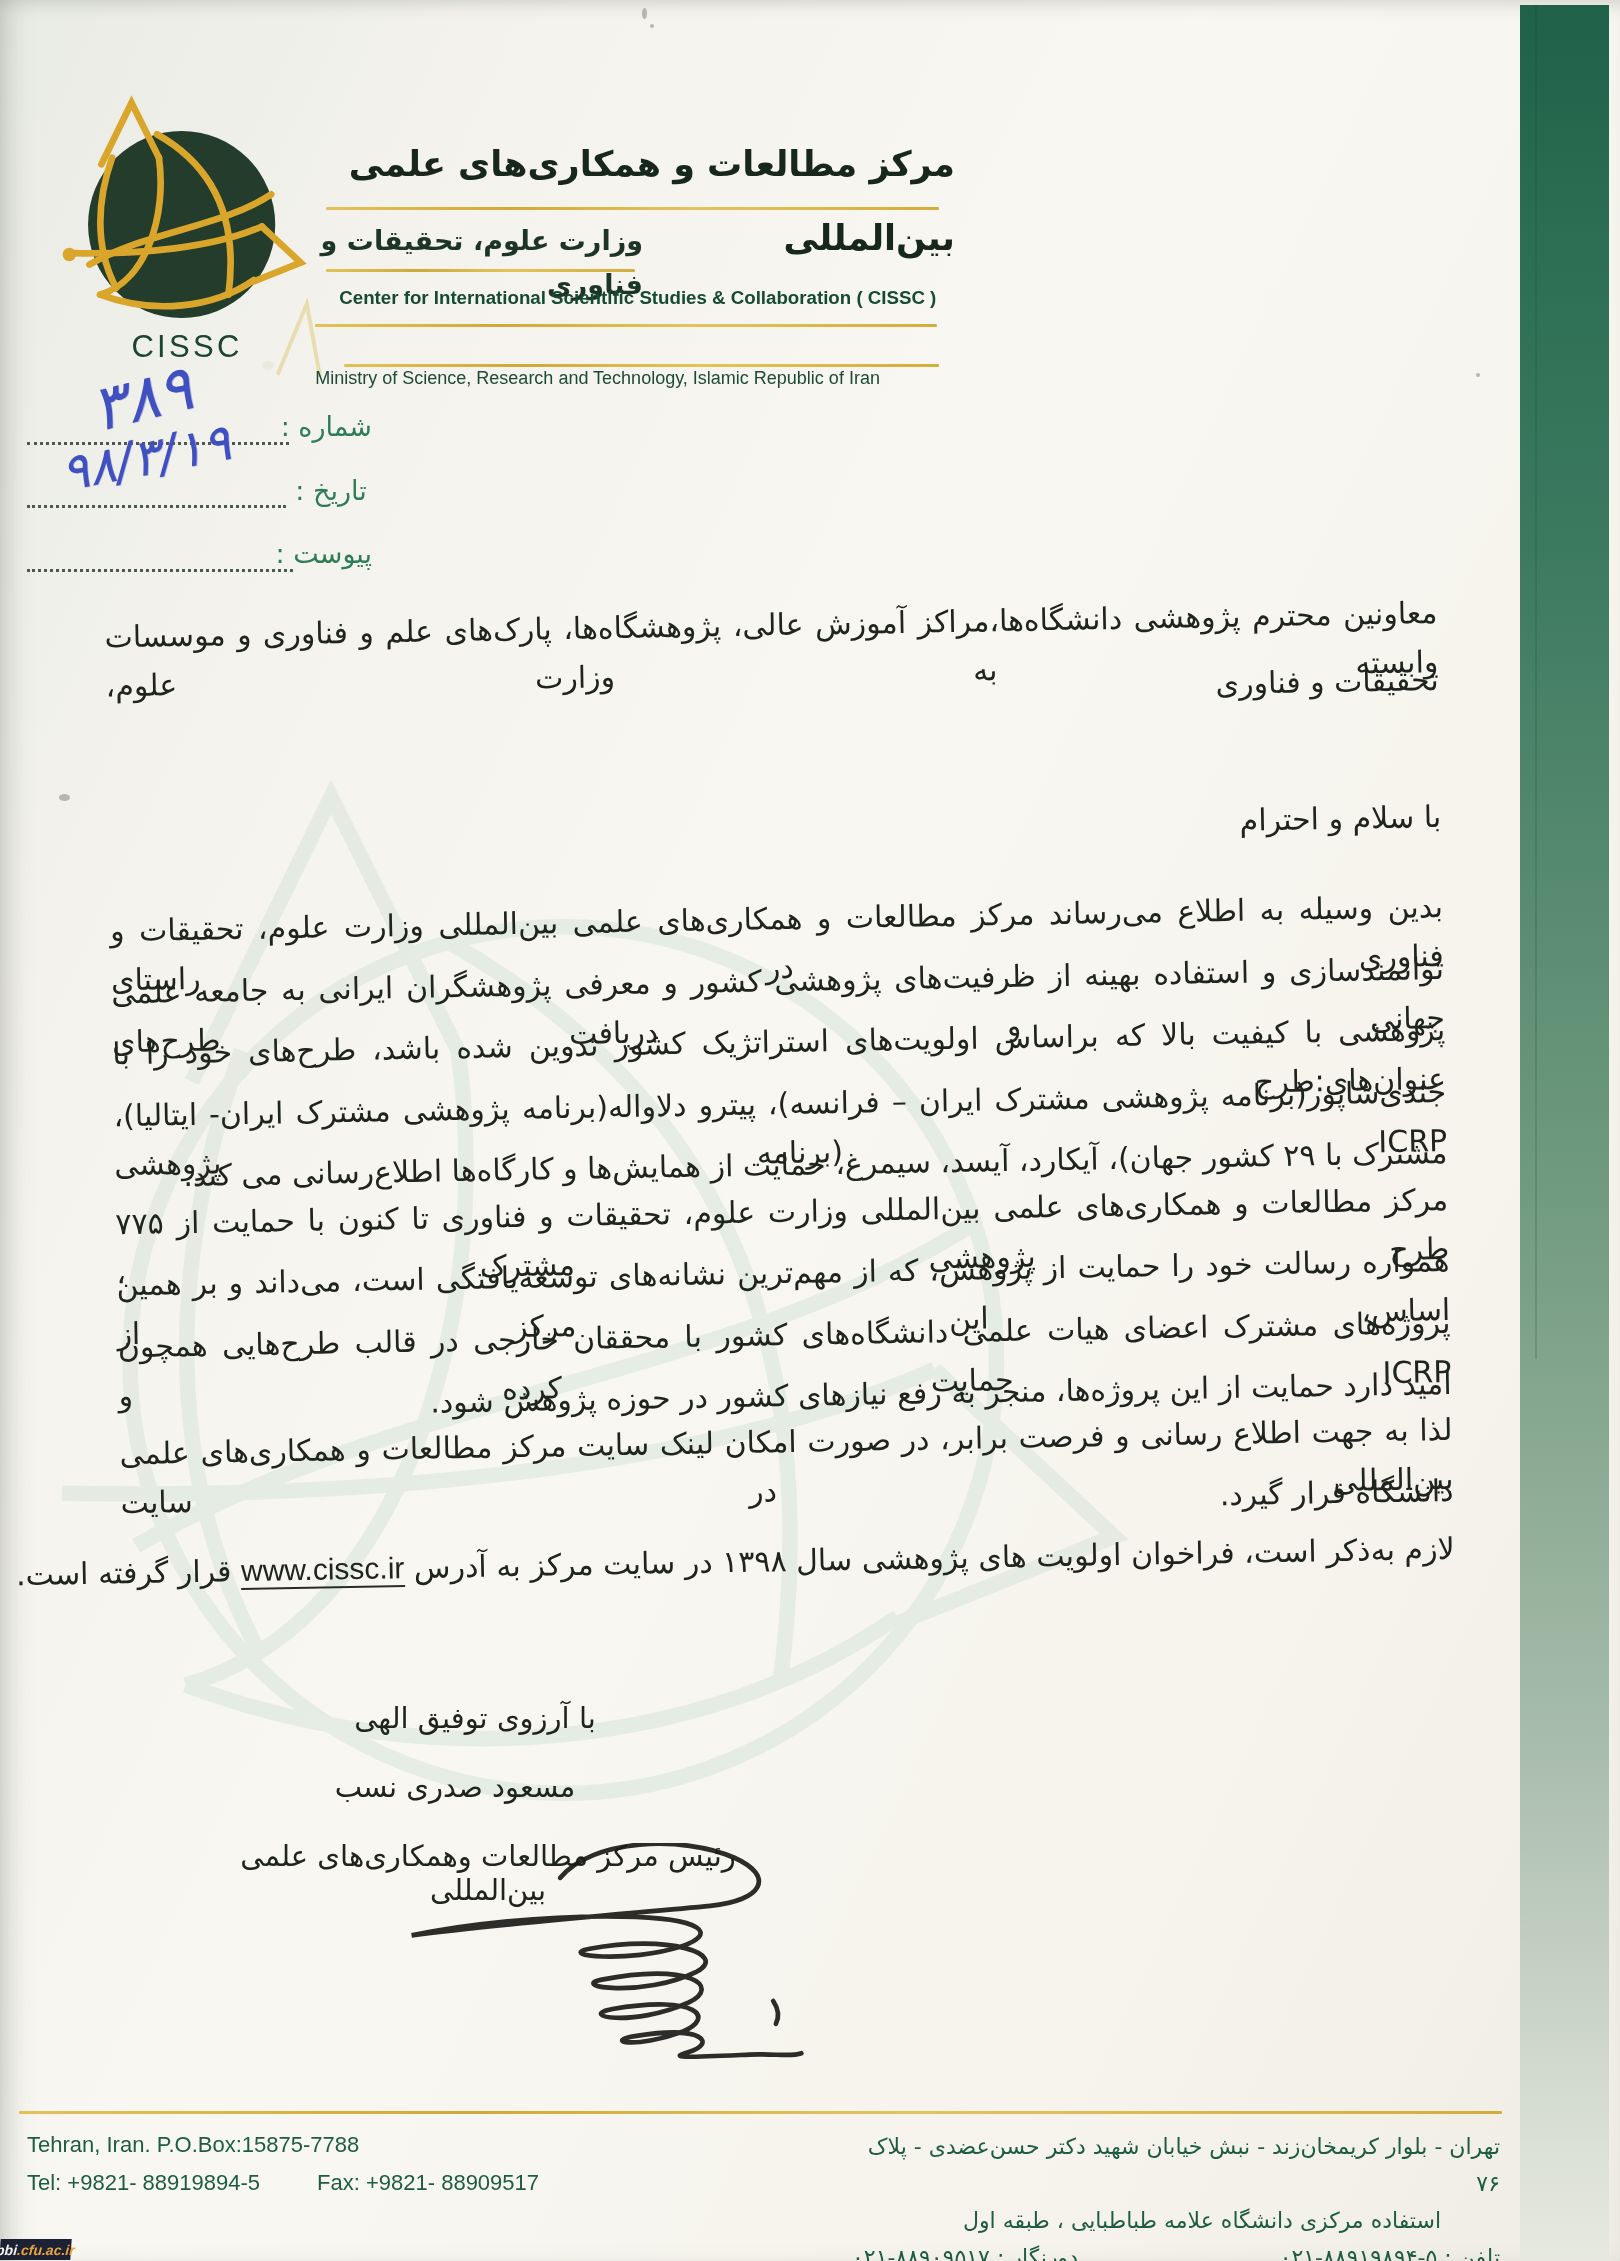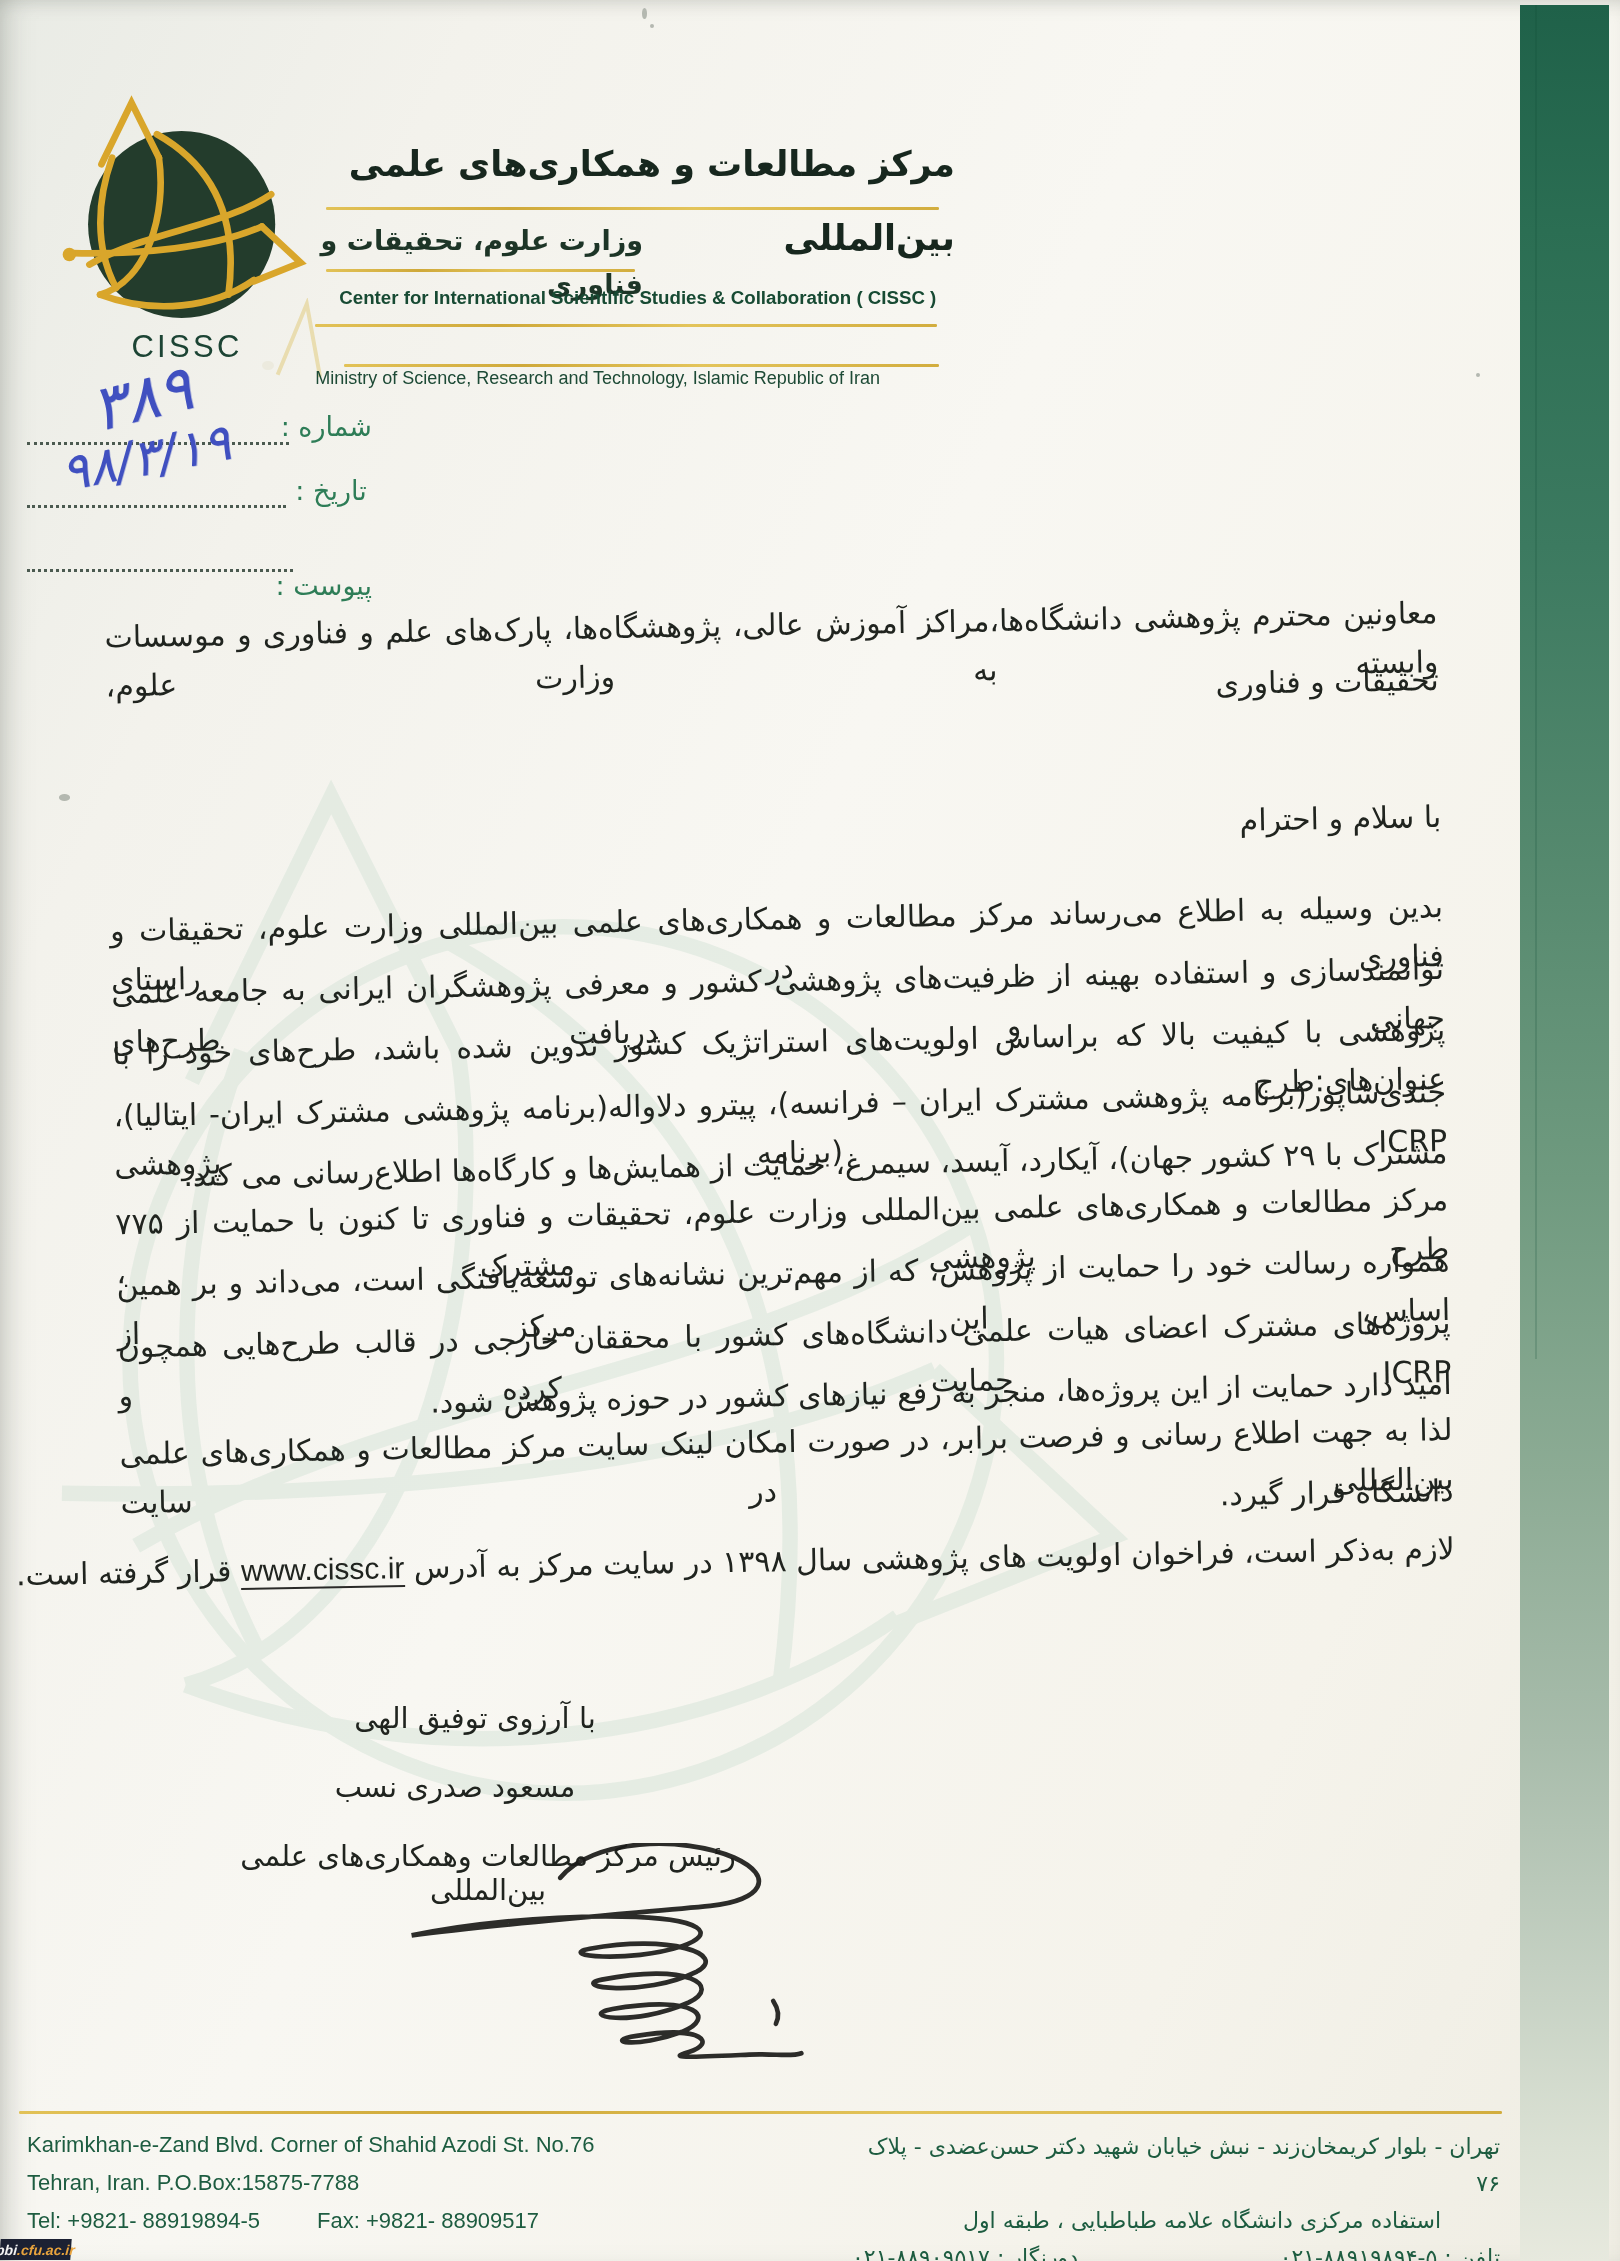--- a/index.html
+++ b/index.html
@@ -131,7 +131,7 @@
     <div class="meta-label" style="top:104px;right:5.3px;">تاریخ :</div>
     <div class="dotline" style="top:134px;width:259px;"></div>
 
-    <div class="meta-label" style="top:167px;margin-top:32px;">پیوست :</div>
+    <div class="meta-label" style="top:167px;">پیوست :</div>
     <div class="dotline" style="top:198px;width:266px;"></div>
   </div>
 

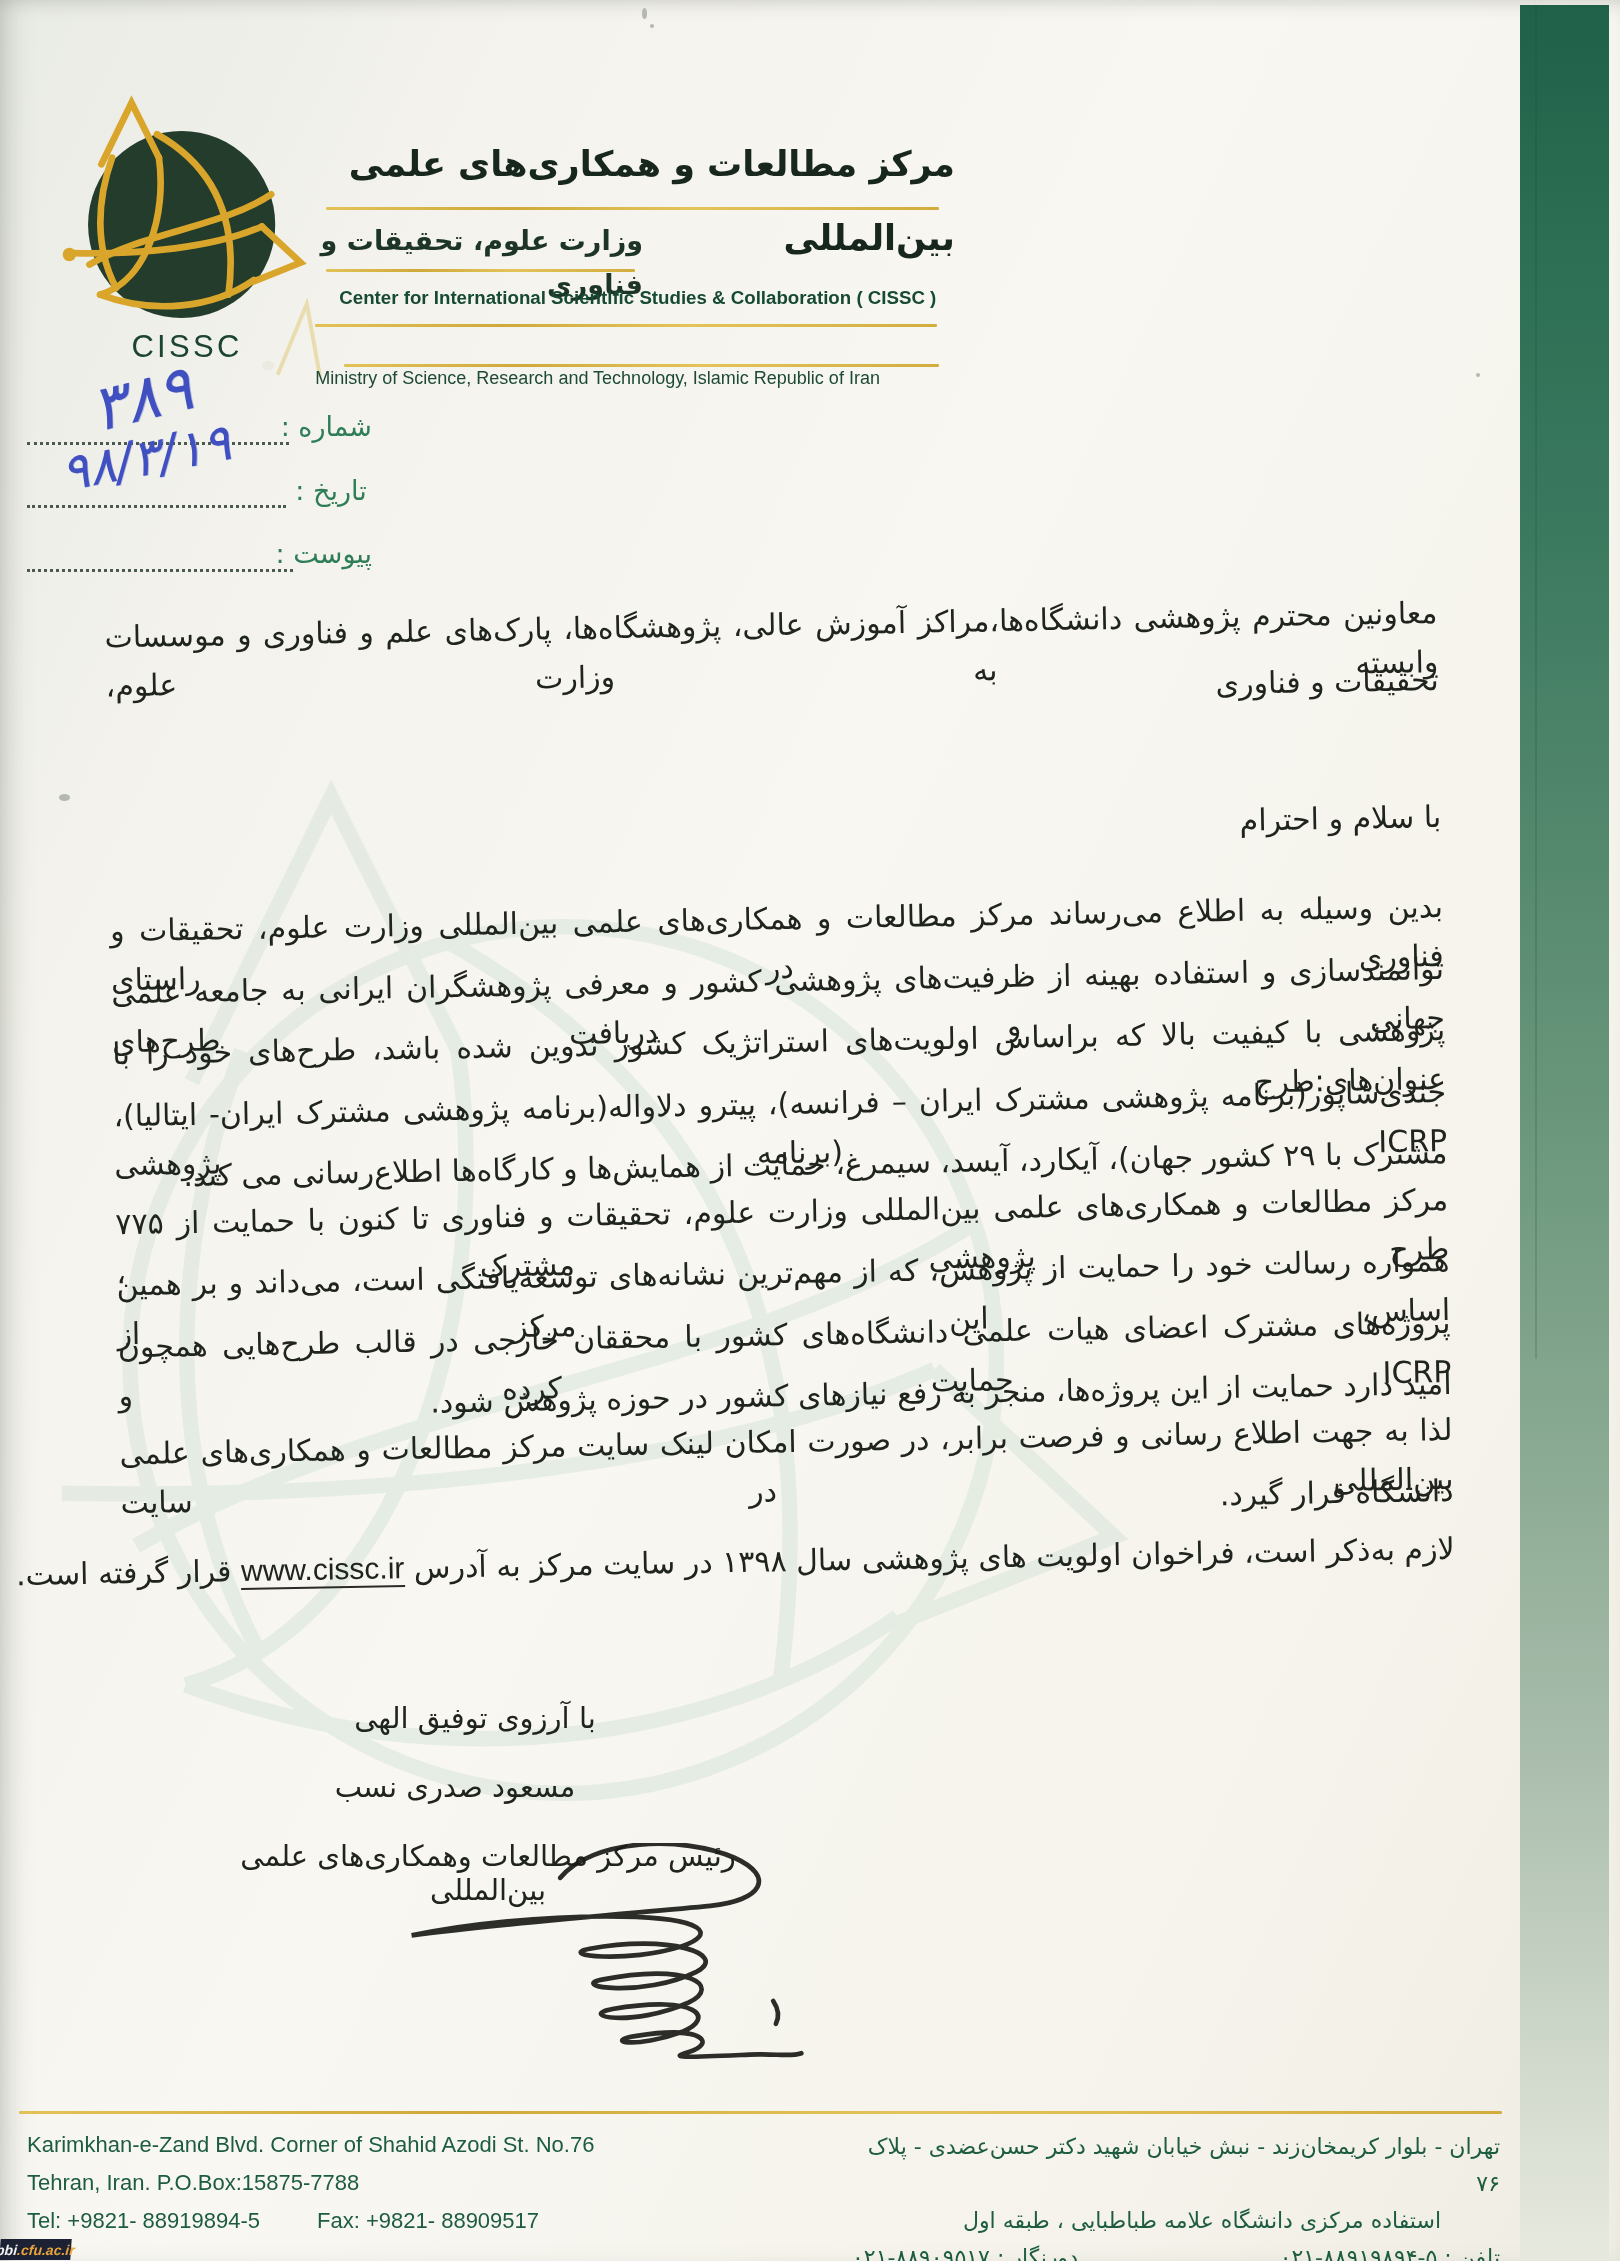--- a/index.html
+++ b/index.html
@@ -177,7 +177,6 @@
   <div class="gold-line footer-line"></div>
 
   <div class="footer-en">
-    <div>Karimkhan-e-Zand Blvd. Corner of Shahid Azodi St. No.76</div>
     <div>Tehran, Iran. P.O.Box:15875-7788</div>
     <div class="telrow">
       <span>Tel: +9821- 88919894-5</span>

